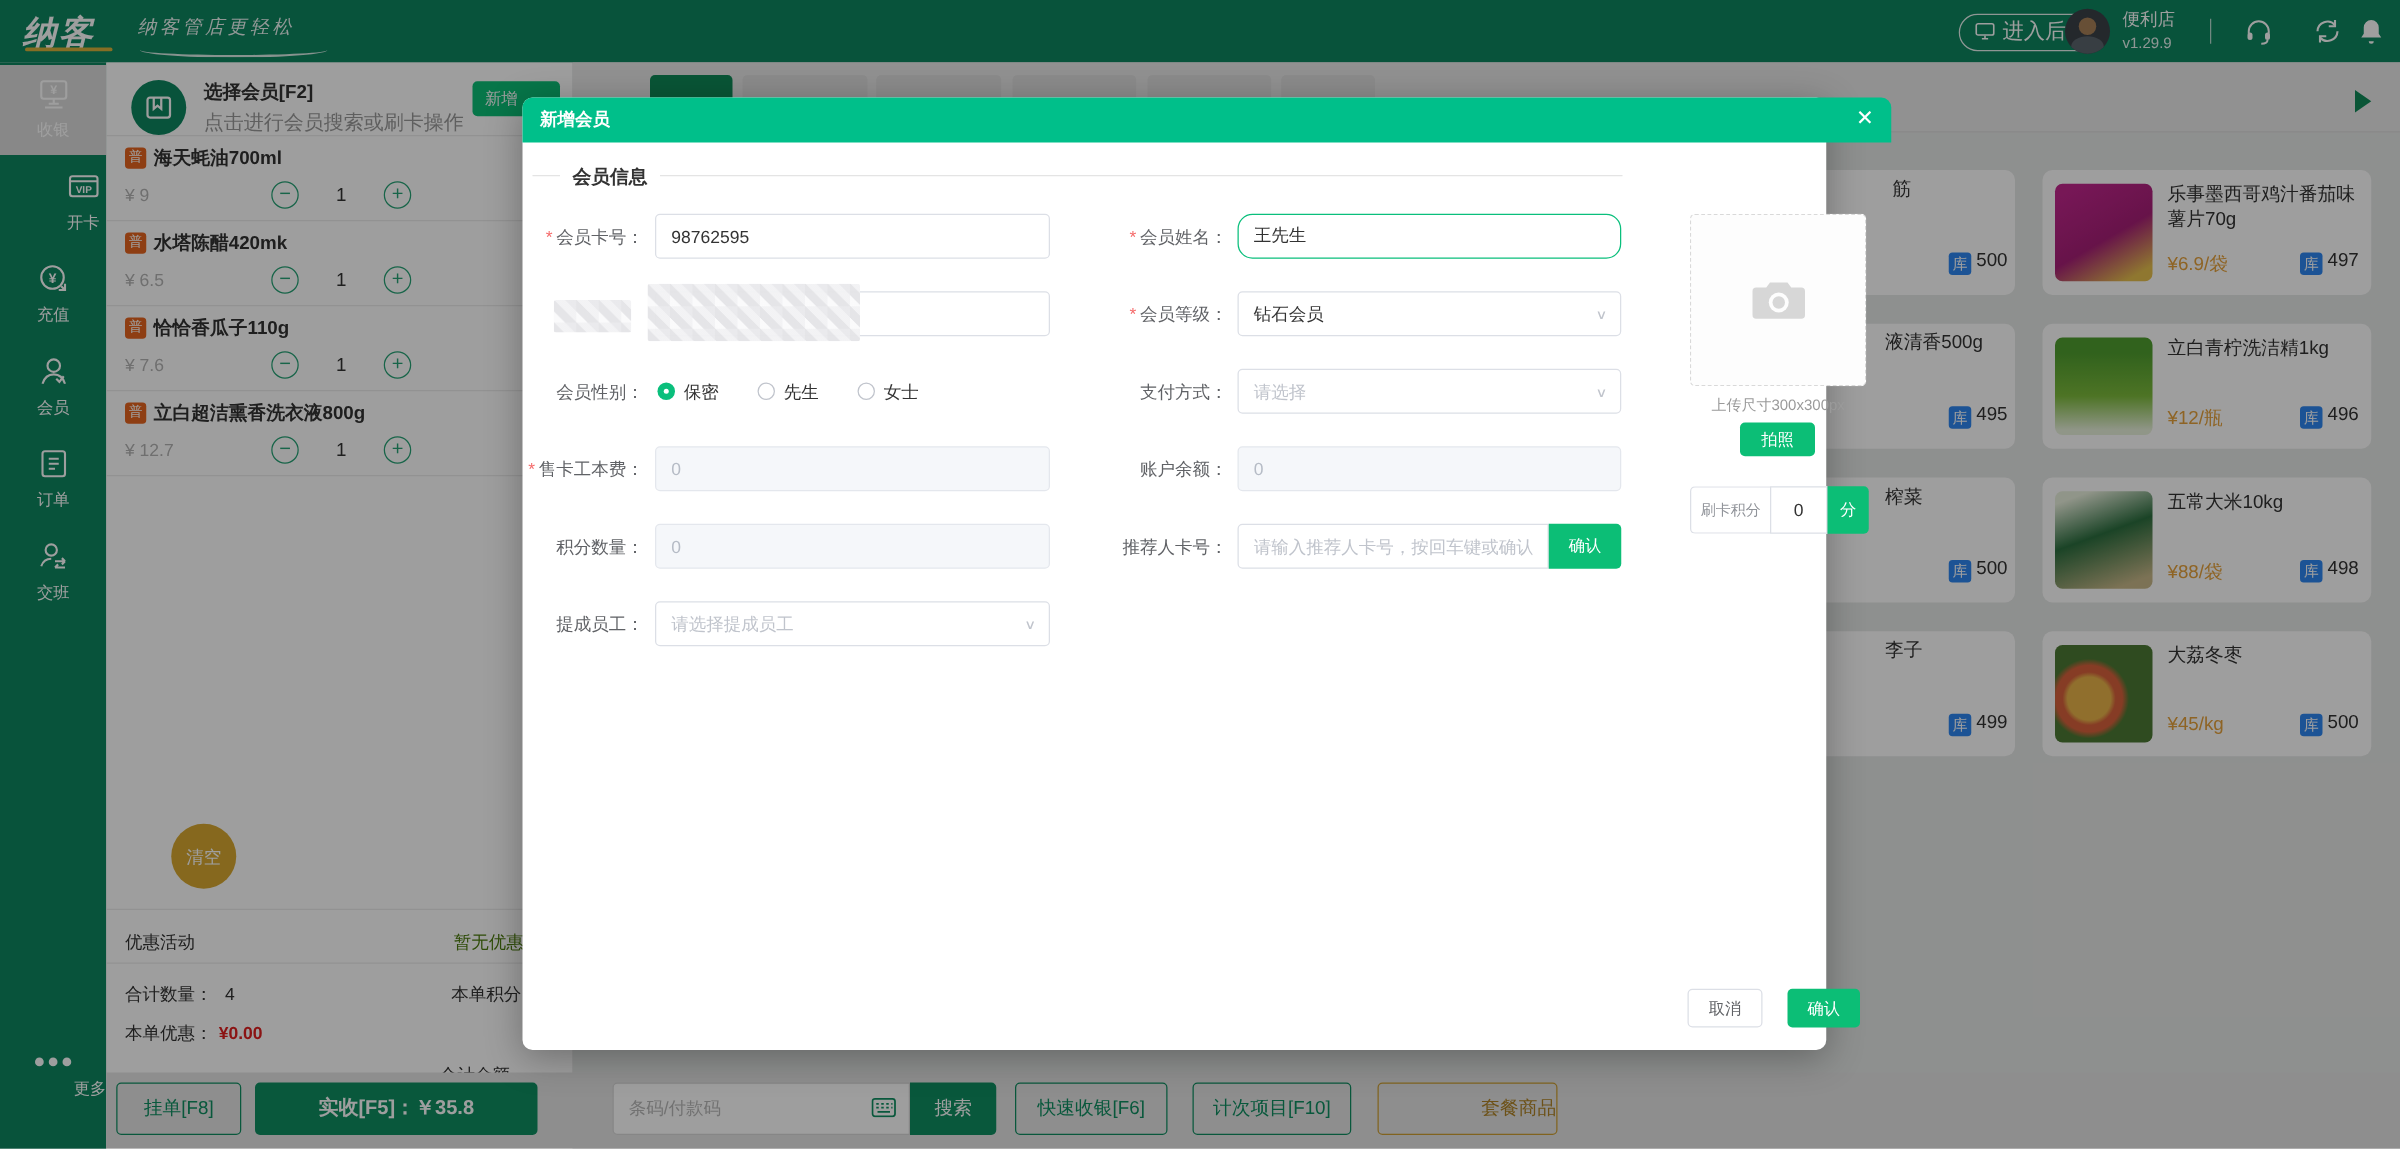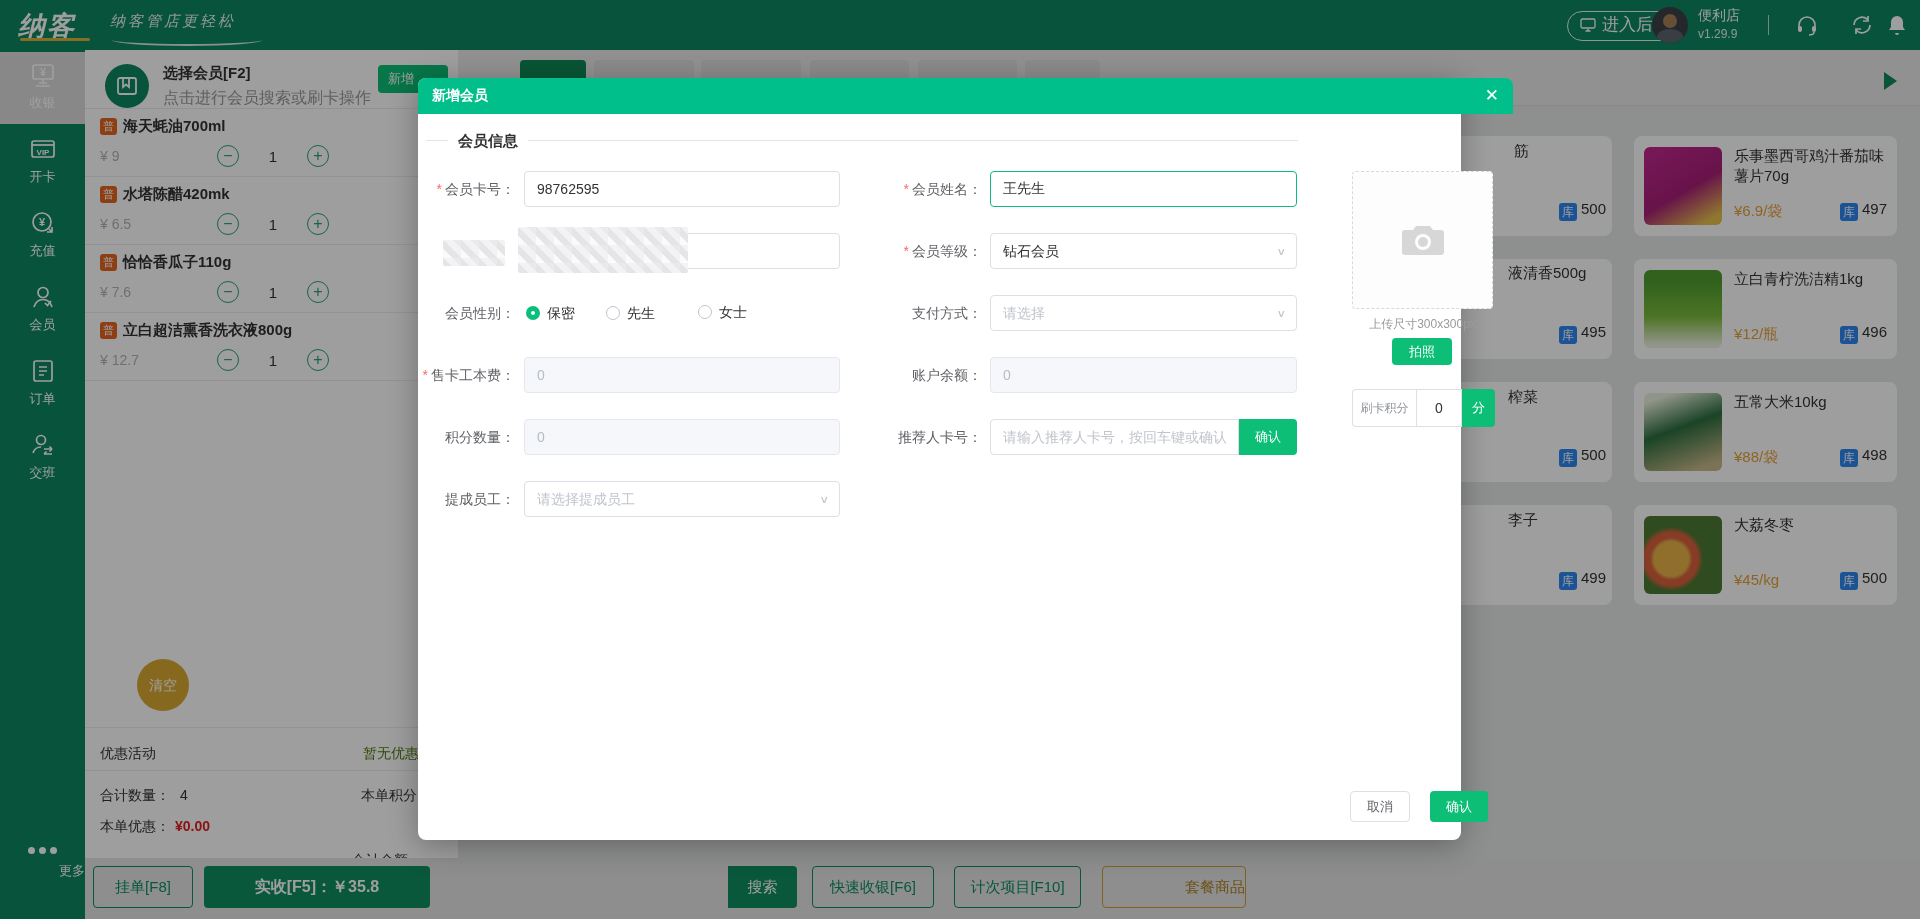--- a/index.html
+++ b/index.html
@@ -159,7 +159,7 @@
       </svg>
     <span class="lbl">收银</span>
   </div>
-  <div class="side-item" style="top:76px;">
+  <div class="side-item" style="top:76px;padding-left:24px;">
     <svg width="26" height="26" viewBox="0 0 26 26">
         <rect x="2" y="5" width="22" height="16" rx="2" fill="none" stroke="#fff" stroke-width="1.7"></rect>
         <path d="M2 9h22" stroke="#fff" stroke-width="1.7"></path>

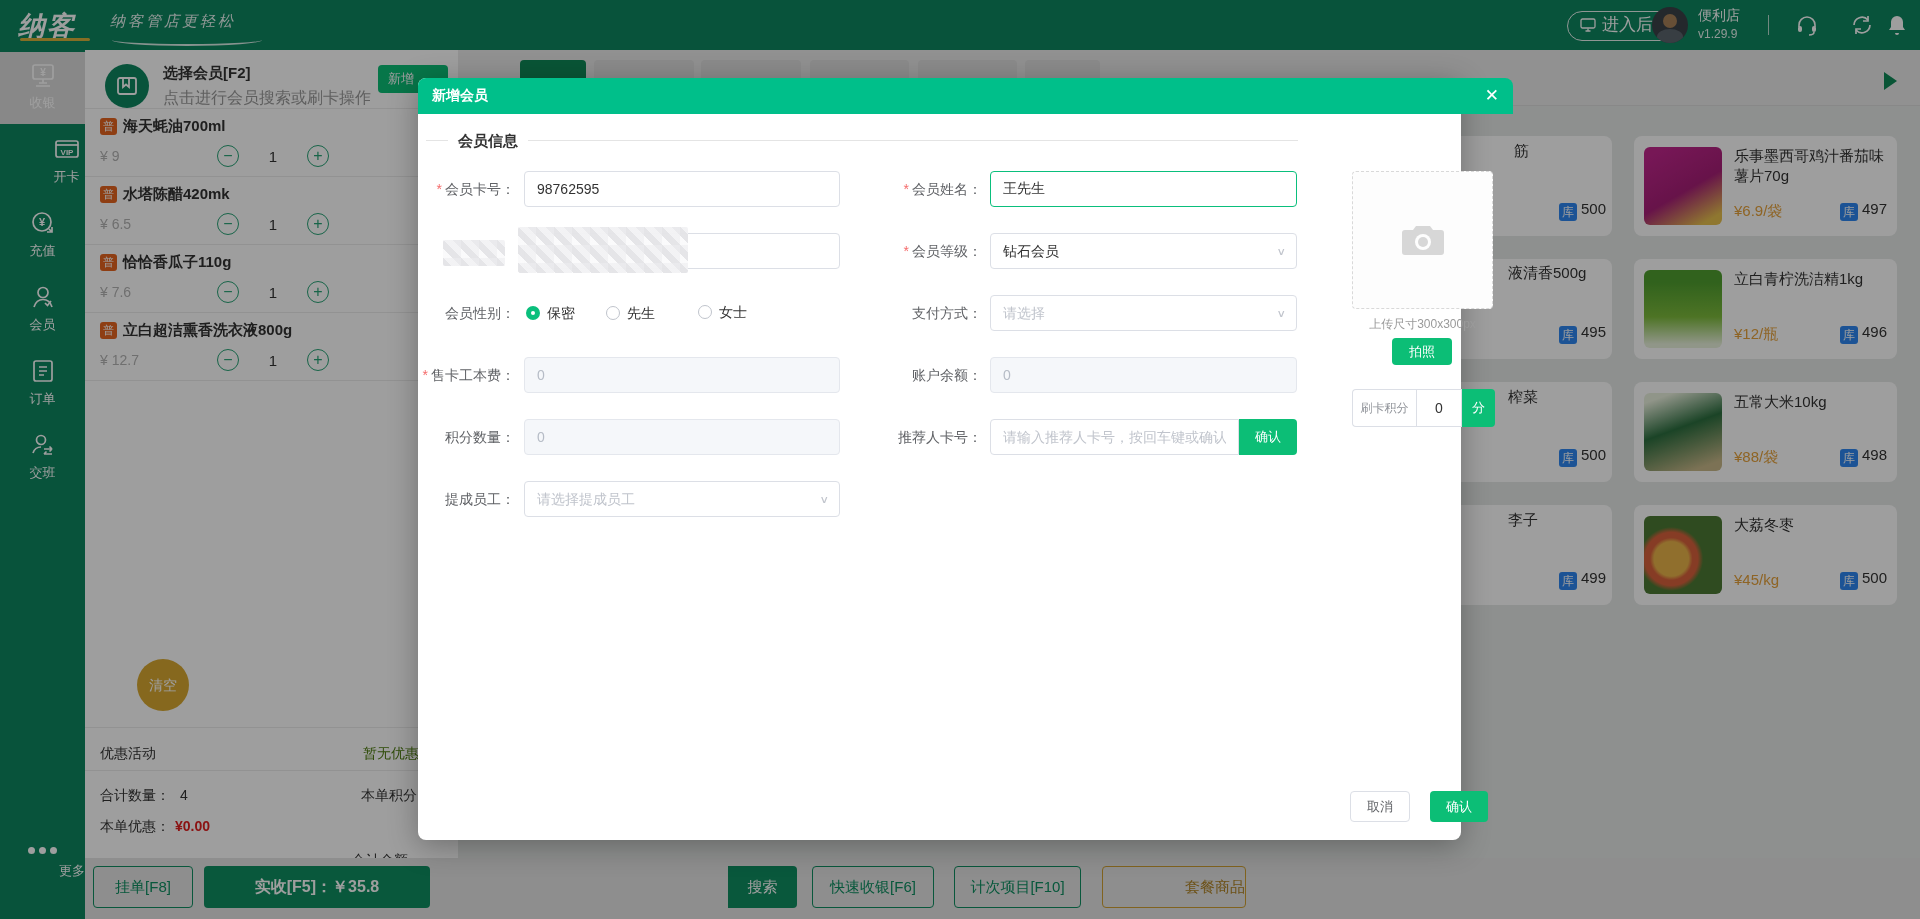--- a/index.html
+++ b/index.html
@@ -86,7 +86,7 @@
   .req{color:#f56c6c;margin-right:3px;}
   .finput{position:absolute;height:36px;border:1px solid #dcdfe6;border-radius:4px;box-sizing:border-box;font-size:14px;color:#333;padding:0 12px;background:#fff;font-family:inherit;outline:none;}
   .finput::placeholder{color:#c0c4cc;}
-  .finput.focused{border-color:#0abf7c;}
+  .finput.focused{border-color:#0abf7c;border-radius:12px;}
   .finput.disabled{background:#f5f7fa;border-color:#e4e7ed;color:#b6bcc6;}
   .fselect{position:absolute;height:36px;border:1px solid #dcdfe6;border-radius:4px;box-sizing:border-box;background:#fff;cursor:pointer;}
   .fselect .val{position:absolute;left:12px;top:9px;font-size:14px;color:#333;}

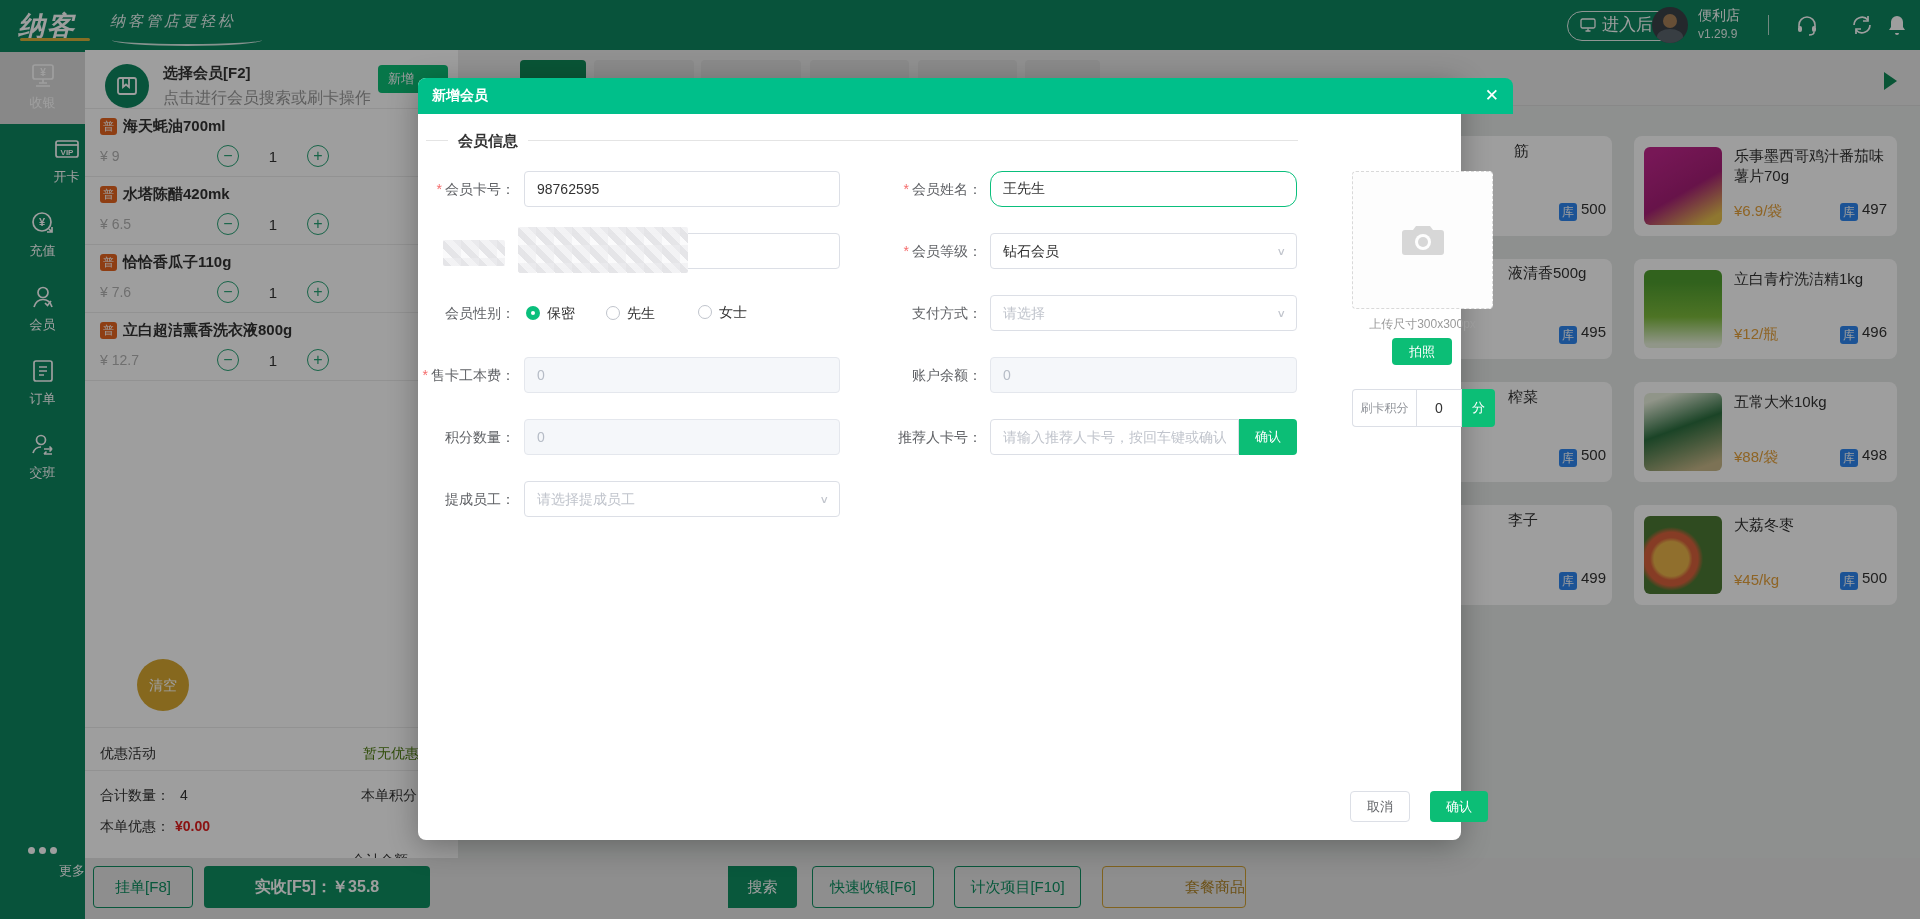--- a/index.html
+++ b/index.html
@@ -361,7 +361,7 @@
   <div class="flabel" style="left:0;top:217px;"><span>会员性别：</span></div>
   <div class="radio-item" style="left:108px;top:225px;"><span class="radio checked"></span><span>保密</span></div>
   <div class="radio-item" style="left:188px;top:225px;"><span class="radio"></span><span>先生</span></div>
-  <div class="radio-item" style="left:280px;top:225px;font-family:Liberation Serif, serif;"><span class="radio"></span><span>女士</span></div>
+  <div class="radio-item" style="left:268px;top:225px;"><span class="radio"></span><span>女士</span></div>
   <div class="flabel-r" style="top:217px;"><span>支付方式：</span></div>
   <div class="fselect" style="left:572px;top:217px;width:307px;">
     <span class="val ph">请选择</span>

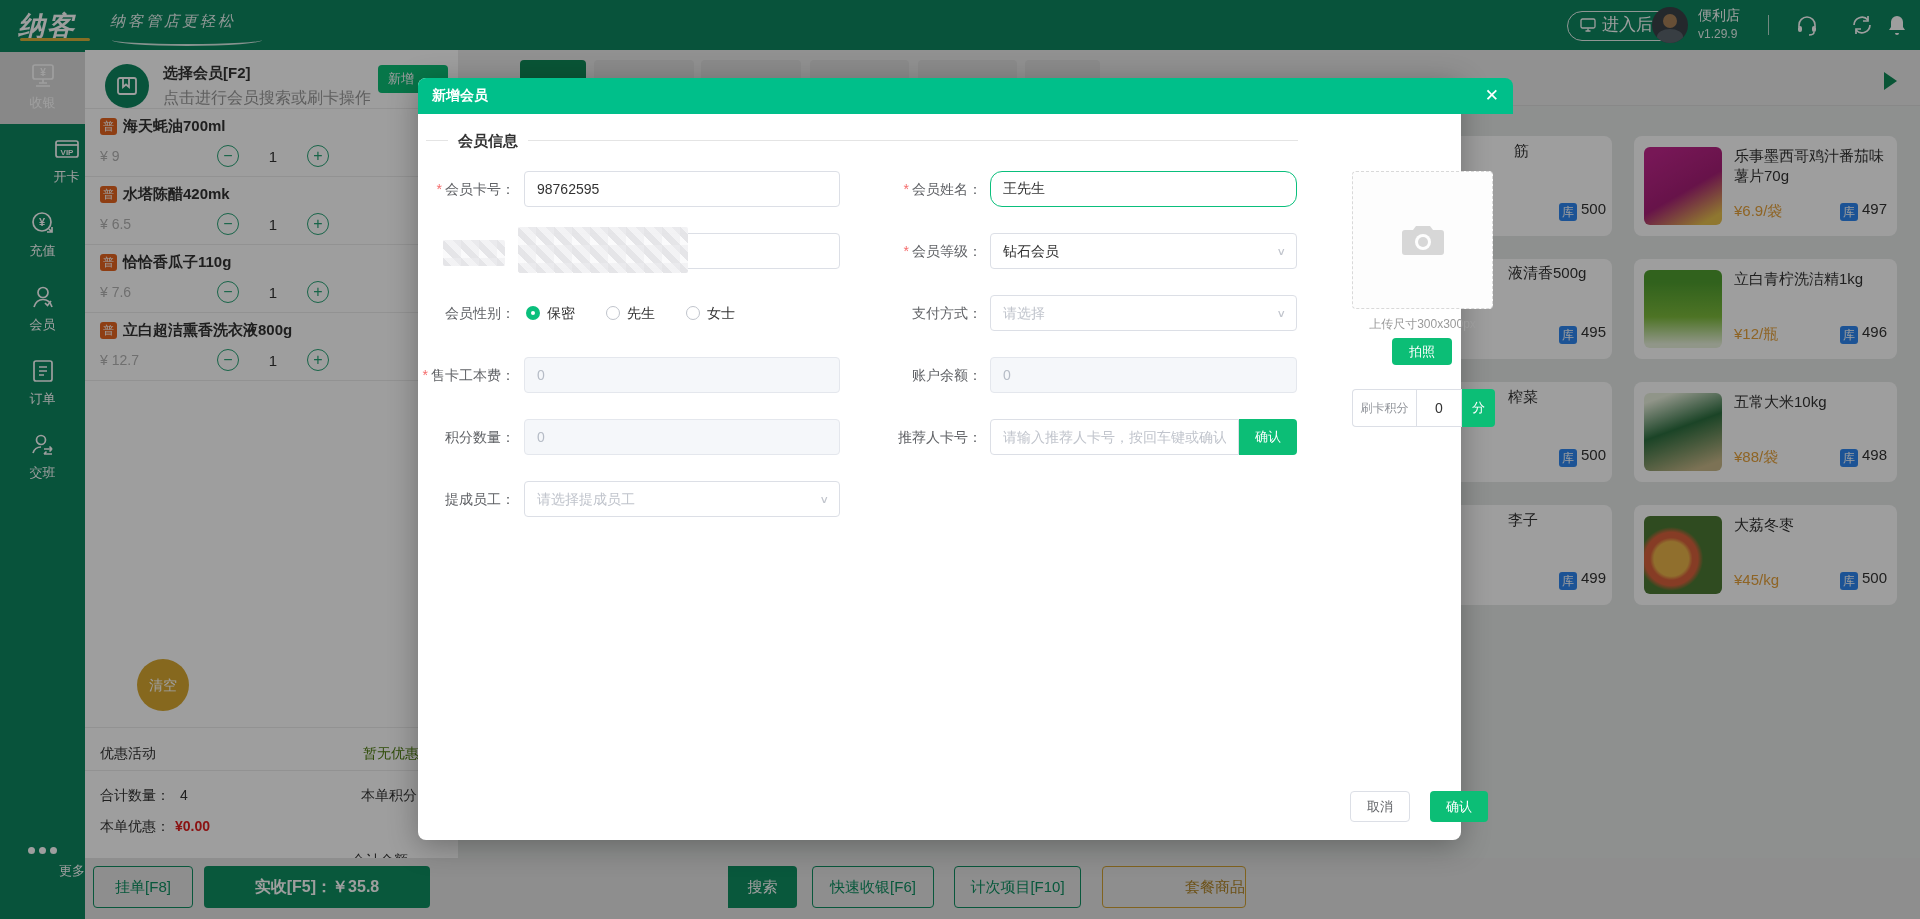--- a/index.html
+++ b/index.html
@@ -327,6 +327,13 @@
 <div class="bbar">
   <div class="btn hold-btn">挂单[F8]</div>
   <div class="btn recv-btn">实收[F5]：￥35.8</div>
+  <div class="bar-input">
+    <span class="ph">条码/付款码</span>
+    <svg width="20" height="16" viewBox="0 0 20 16">
+        <rect x="1" y="1" width="18" height="14" rx="2" fill="none" stroke="#0f8f62" stroke-width="1.4"></rect>
+        <path d="M4 5h2M8 5h2M12 5h2M16 5h1M4 8h2M8 8h2M12 8h2M16 8h1M5 11.5h10" stroke="#0f8f62" stroke-width="1.4"></path>
+      </svg>
+  </div>
   <div class="btn search-btn">搜索</div>
   <div class="btn quick-btn">快速收银[F6]</div>
   <div class="btn times-btn">计次项目[F10]</div>

